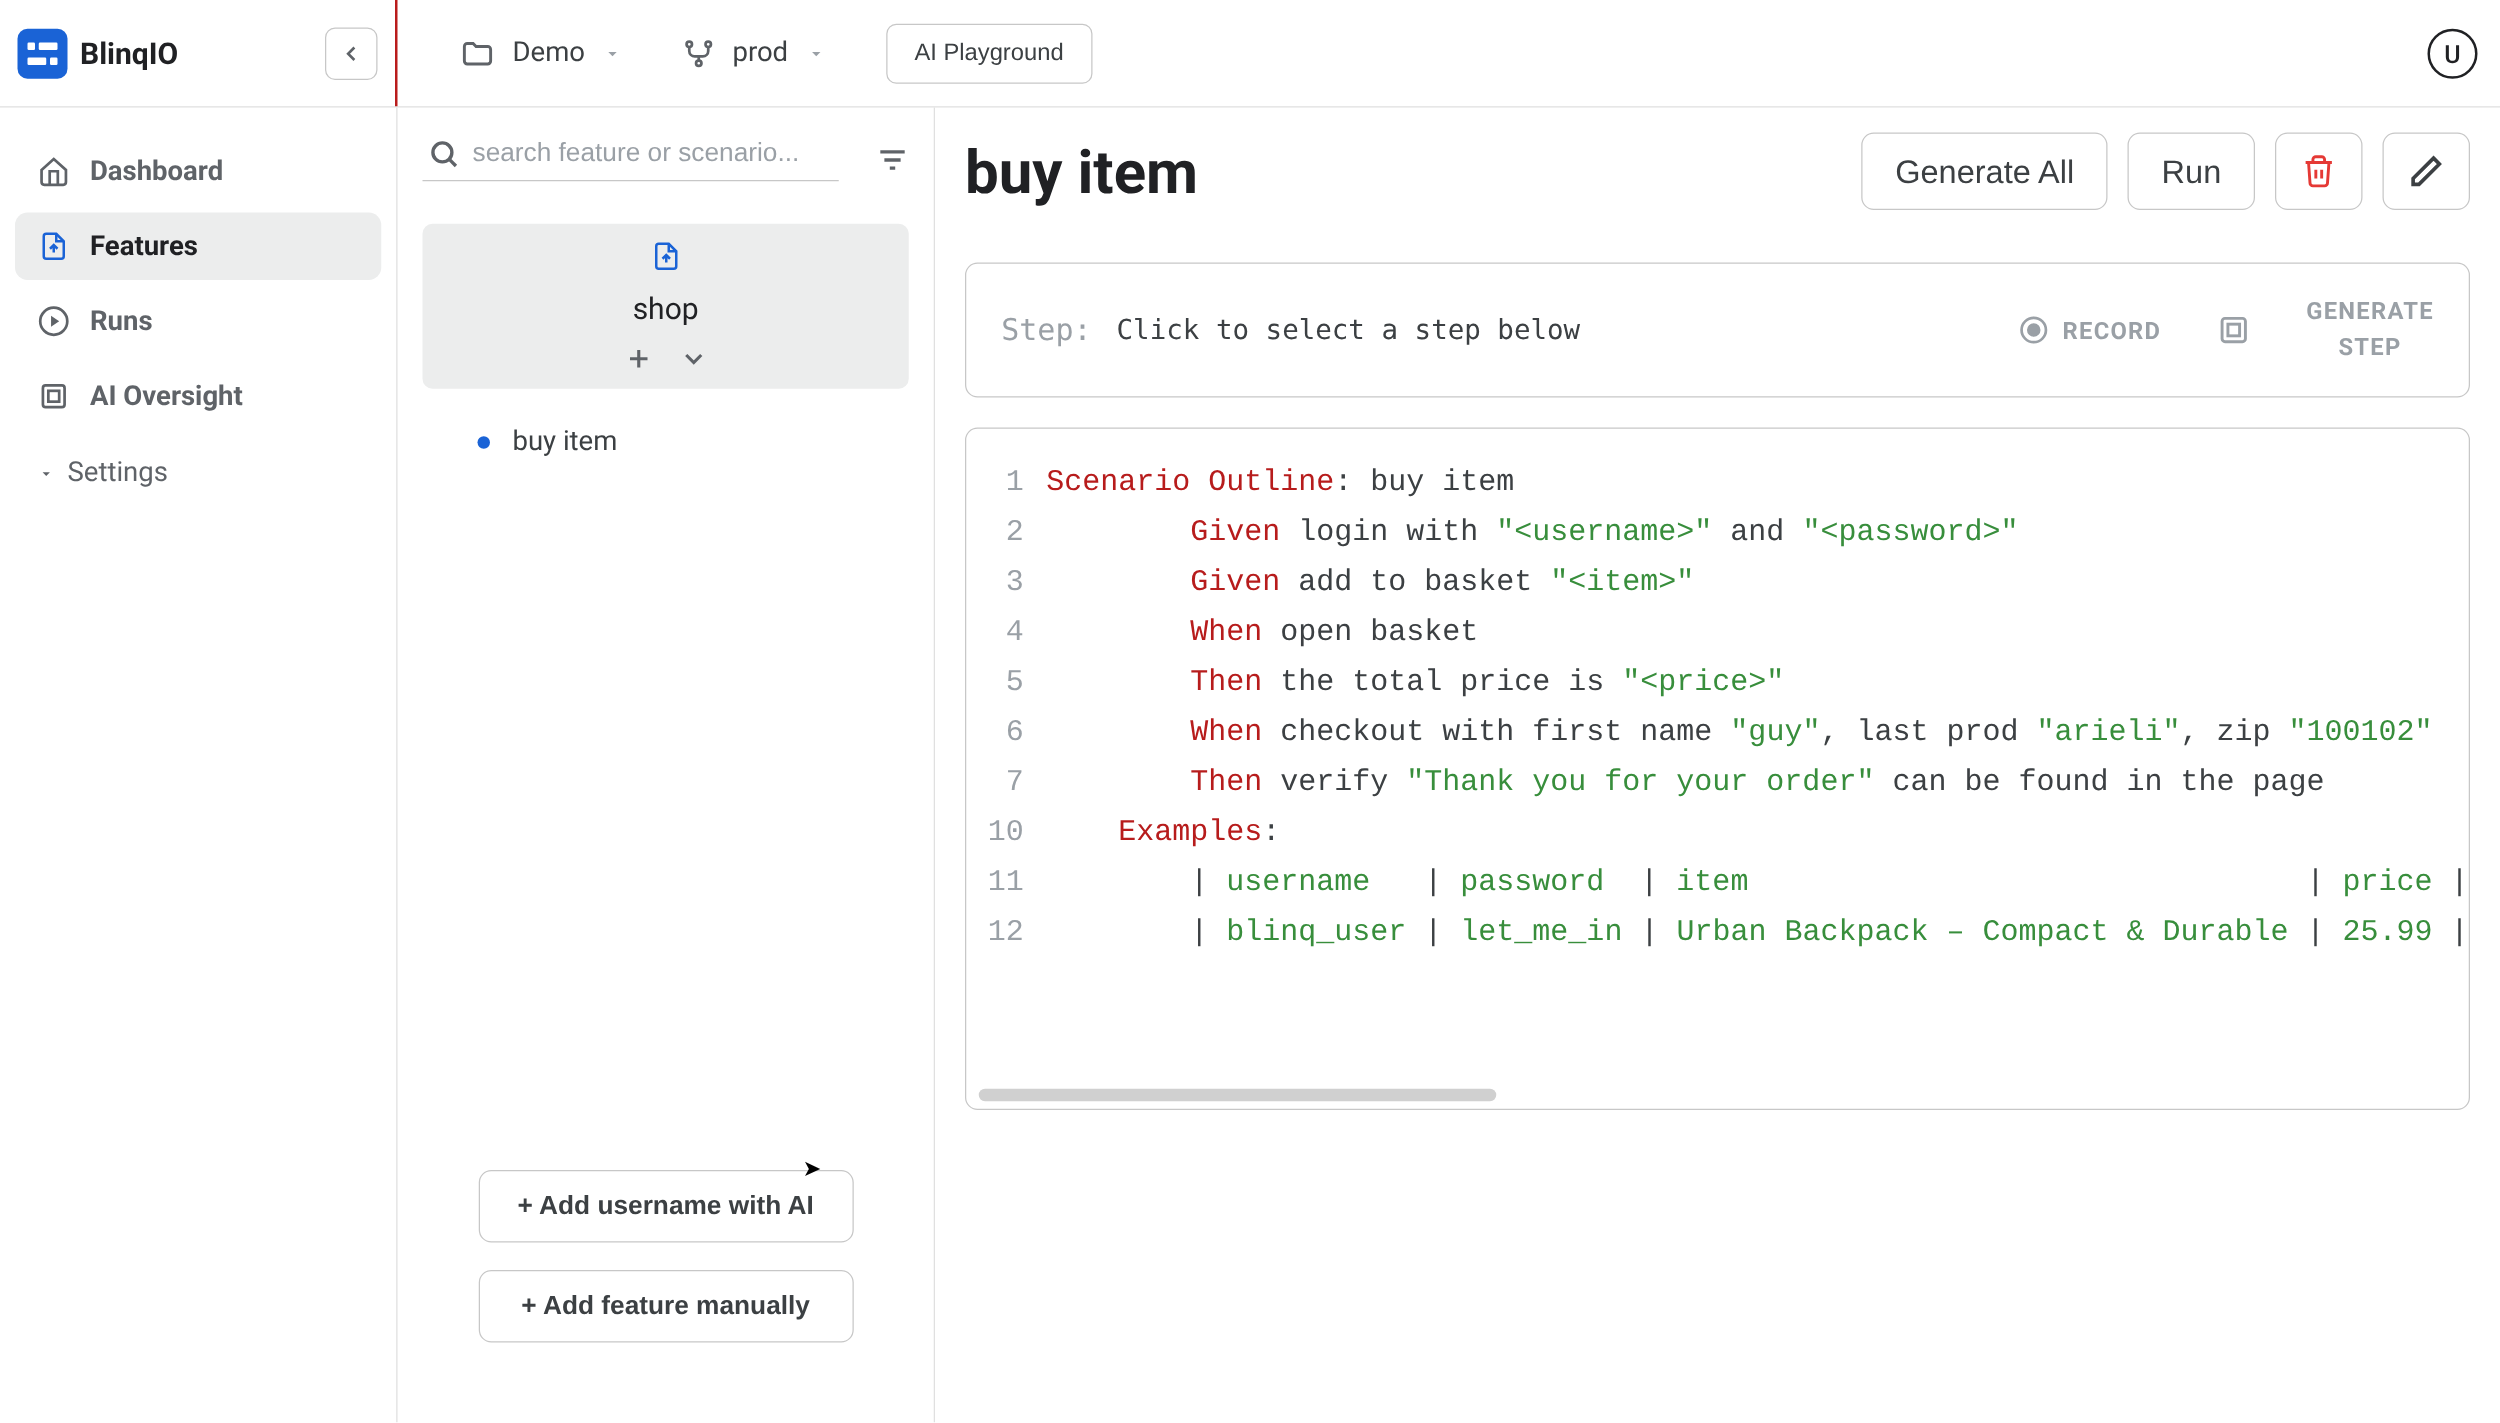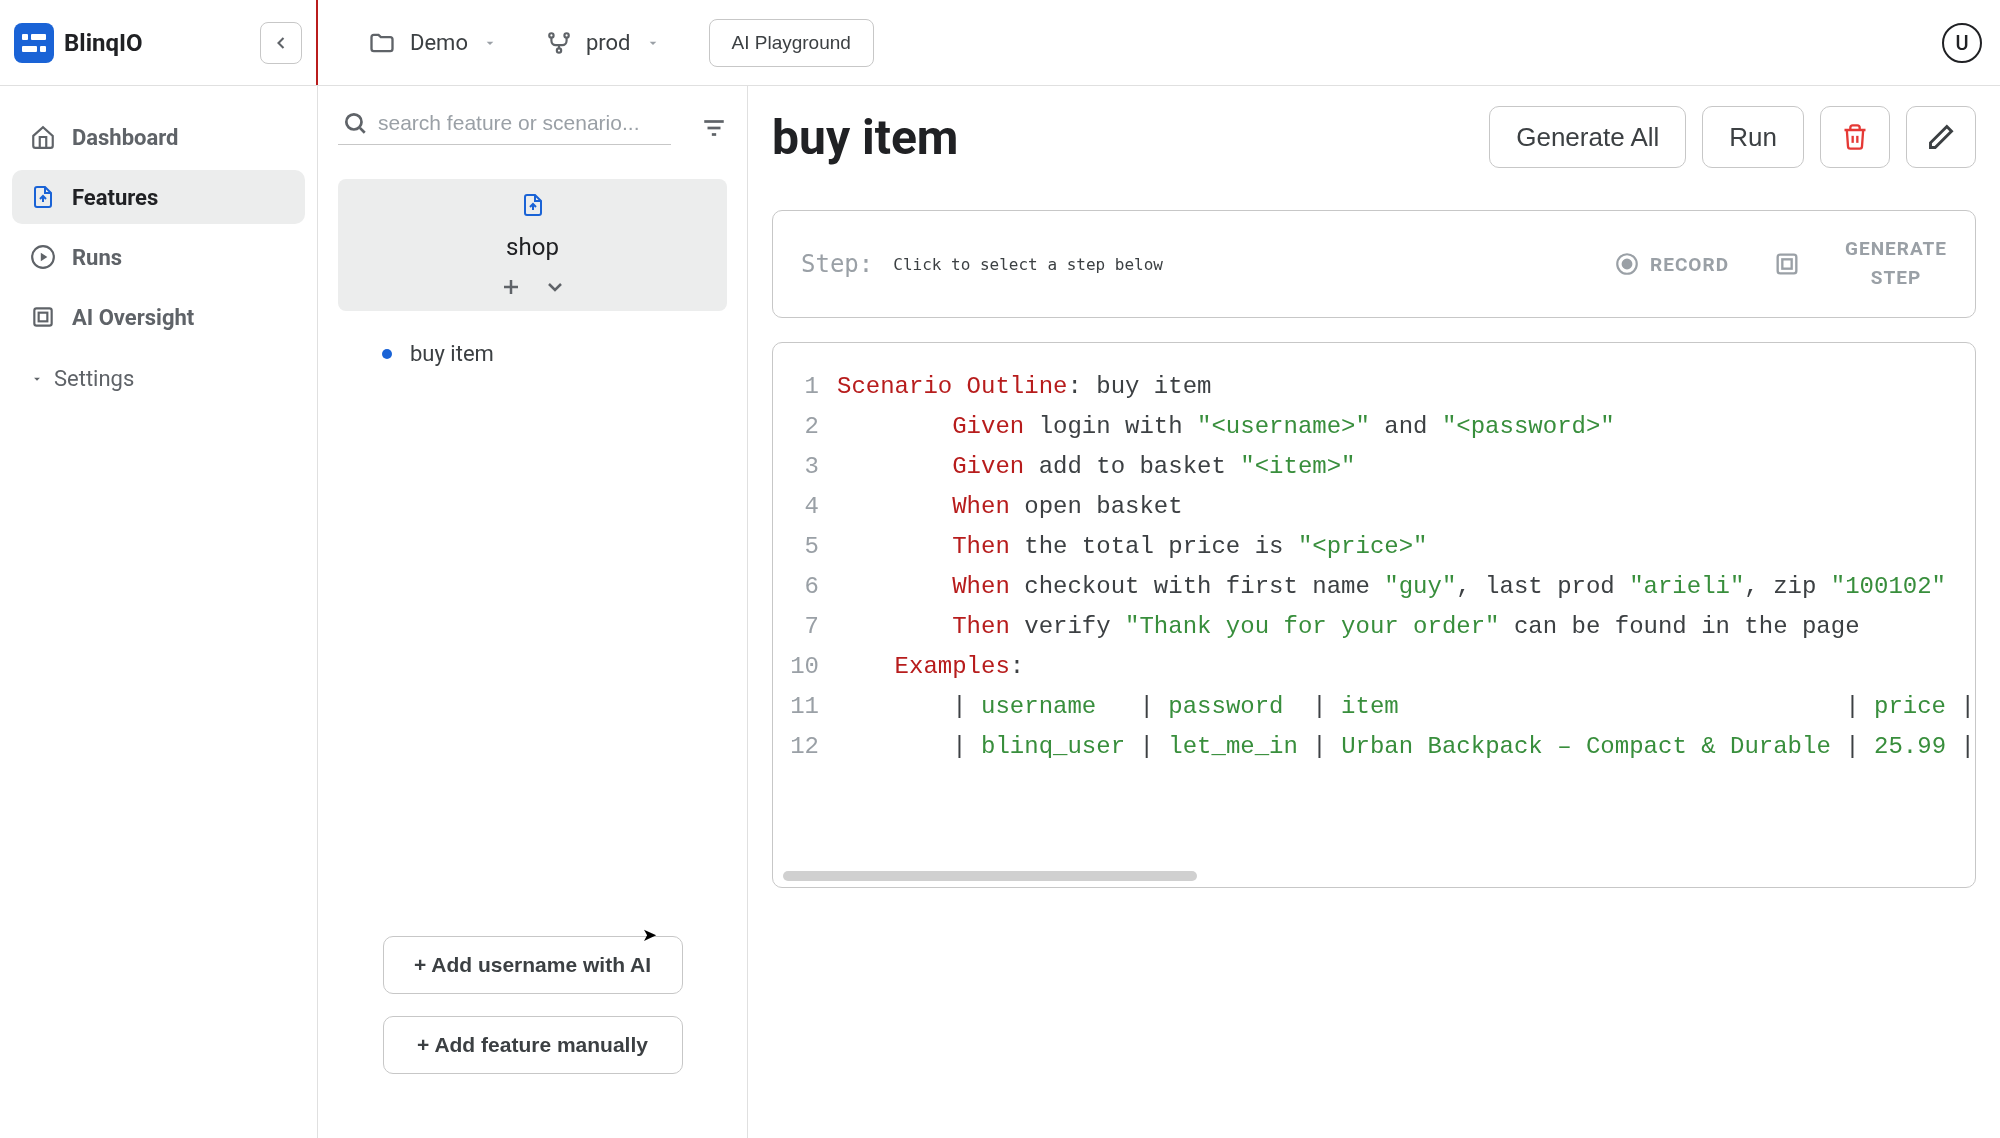--- a/index.html
+++ b/index.html
@@ -315,7 +315,7 @@
     .step-hint {
       color: #3c4043;
       font-family: "SFMono-Regular", Consolas, monospace;
-      font-size: 16px;
+      font-size: 22px;
       flex: 1;
     }
     .step-action {

